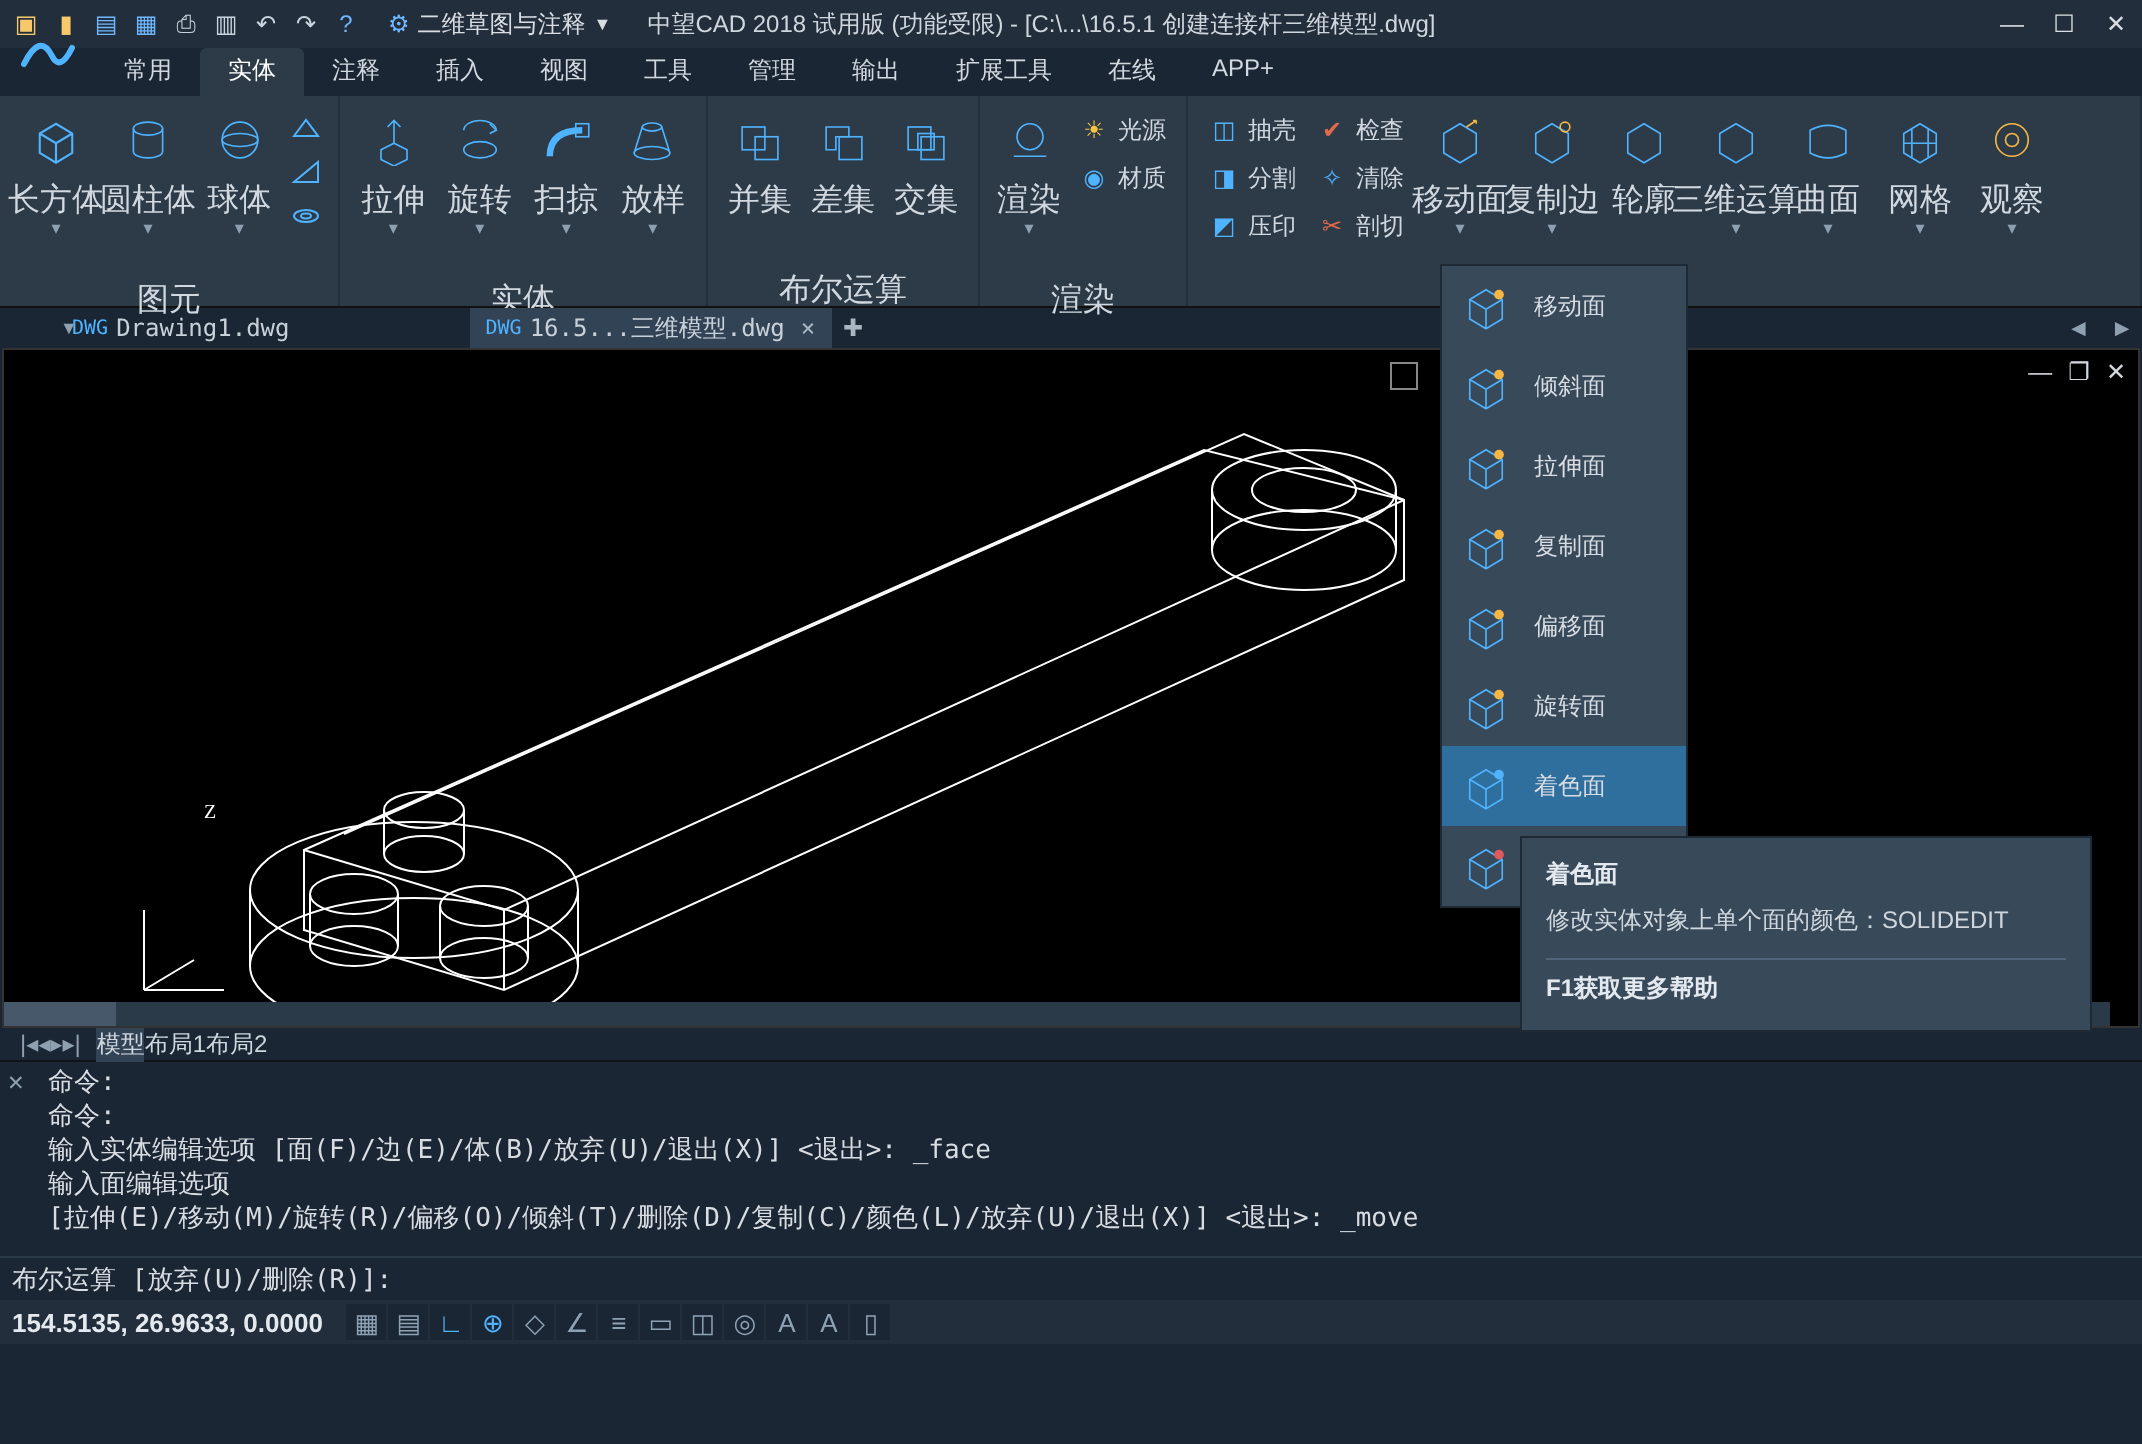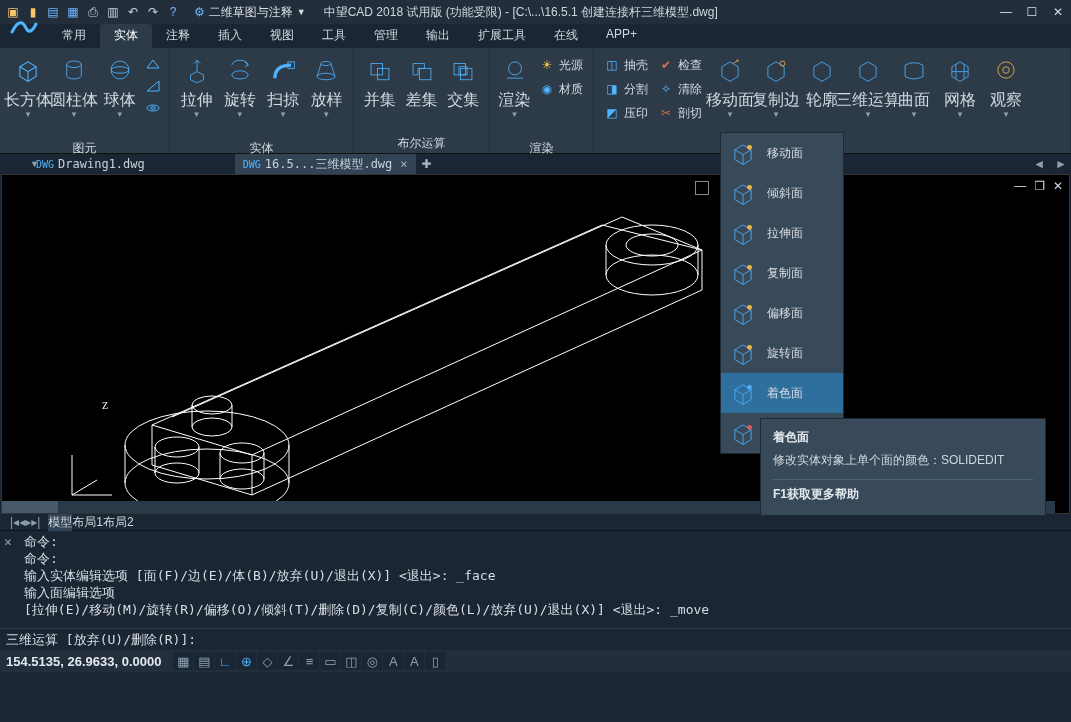--- a/index.html
+++ b/index.html
@@ -26,7 +26,7 @@
 .ribbon { height: 106px; background: #2d3b49; display: flex; border-bottom: 1px solid #111; }
 .panel { display: flex; flex-direction: column; border-right: 1px solid #22303d; padding: 2px 6px 0; }
 .panel-body { flex: 1; display: flex; align-items: flex-start; gap: 2px; }
-.panel-label { height: 18px; font-size: 12px; color: #d1d8df; text-align: center; margin-top: 21px; }
+.panel-label { height: 18px; font-size: 16px; color: #d1d8df; text-align: center; margin-top: 21px; }
 .bigbtn { display: flex; flex-direction: column; align-items: center; width: 44px; padding-top: 4px; }
 .bigbtn .ic { width: 32px; height: 32px; display: flex; align-items: center; justify-content: center; }
 .bigbtn .lbl { margin-top: 4px; font-size: 16px; color: #d1d8df; white-space: nowrap; }

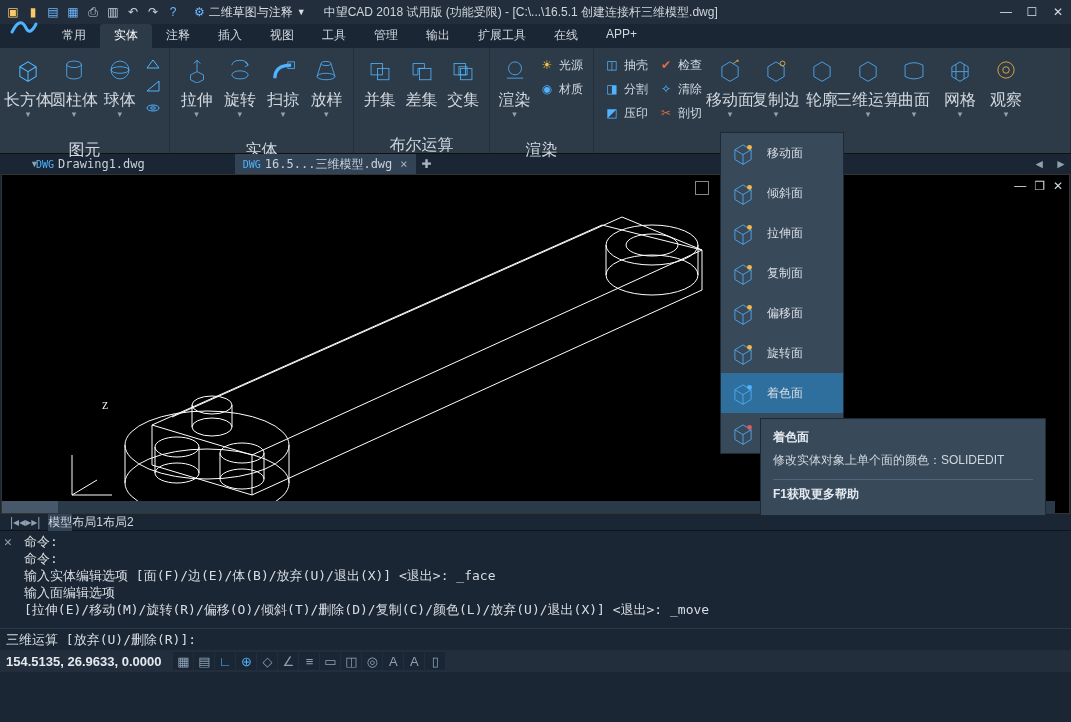--- a/index.html
+++ b/index.html
@@ -557,7 +557,7 @@
       <div>[拉伸(E)/移动(M)/旋转(R)/偏移(O)/倾斜(T)/删除(D)/复制(C)/颜色(L)/放弃(U)/退出(X)] &lt;退出&gt;: _move</div>
     </div>
   <div class="cmdline">
-    <span>三维运算 [放弃(U)/删除(R)]: </span>
+    <span>布尔运算 [放弃(U)/删除(R)]: </span>
   </div>
 </div>
 

